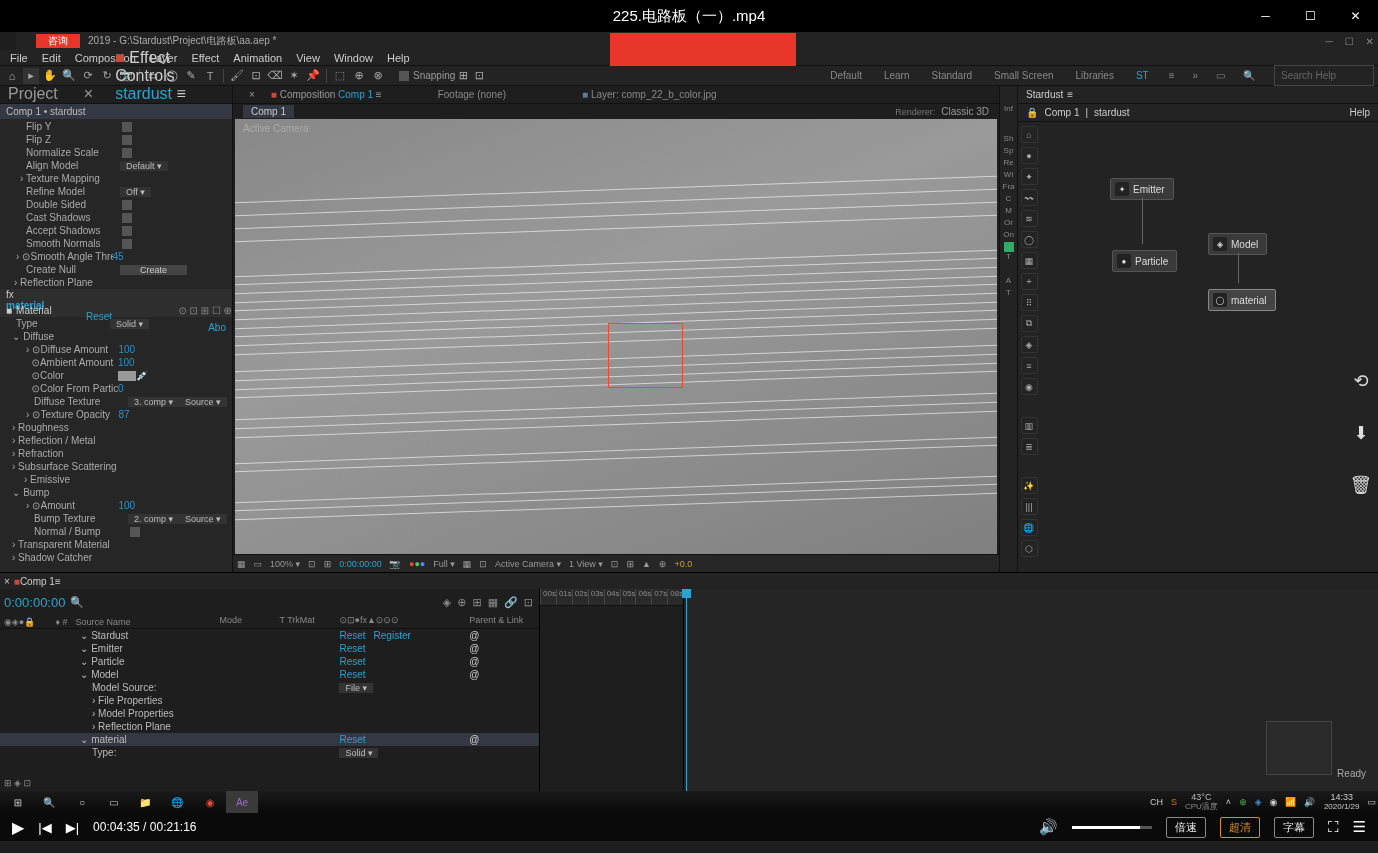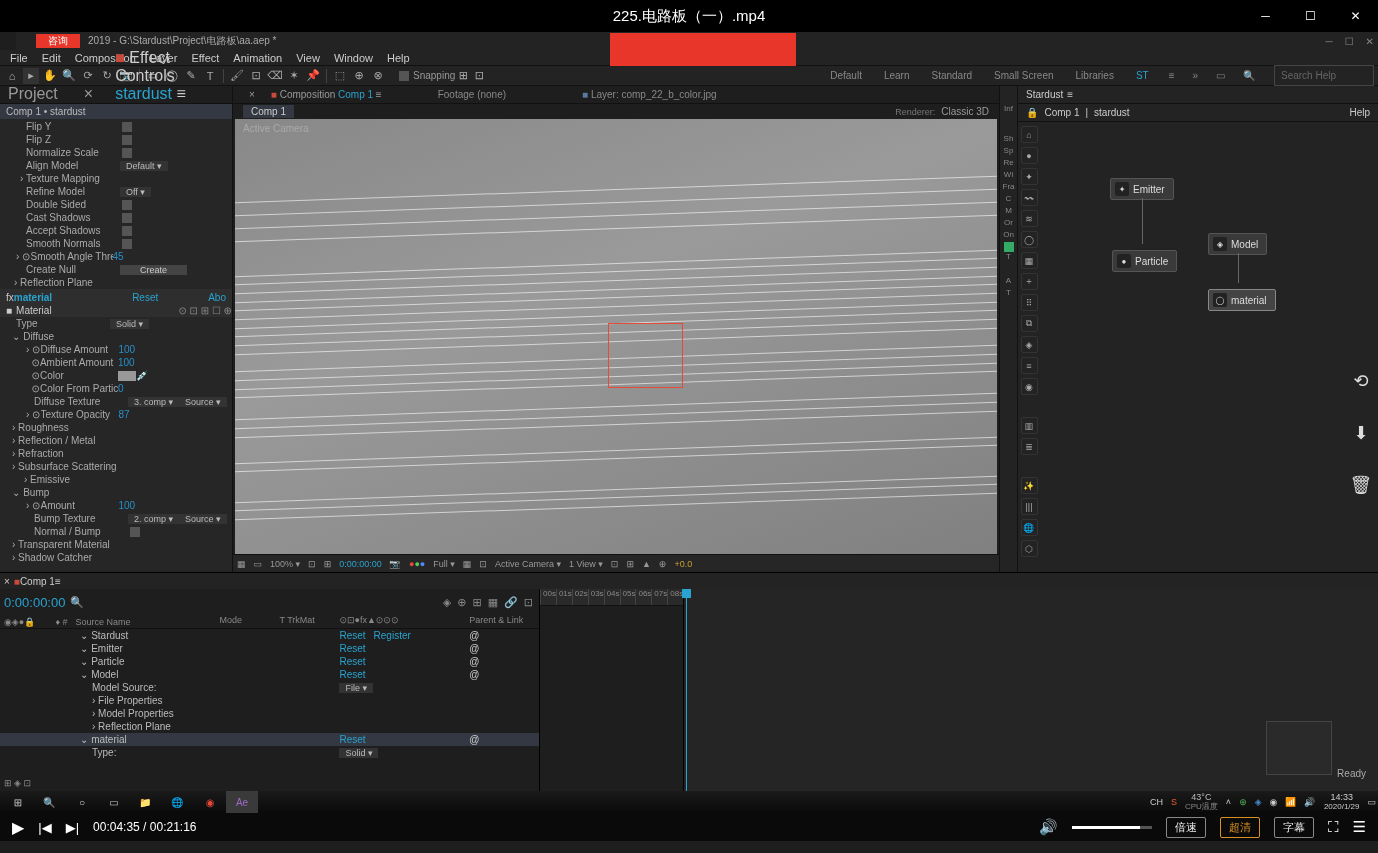--- a/index.html
+++ b/index.html
@@ -45,7 +45,7 @@
 .prop-dd { background:#333; padding:0 6px; font-size:9px; color:#bbb; }
 .prop-btn { background:#444; padding:0 20px; font-size:9px; color:#ccc; }
 .prop-hdr { display:flex; align-items:center; height:14px; padding-left:6px; color:#ccc; background:#2e2e2e; }
-.mat-row { background:#2e2e2e; display:flex; align-items:flex-end; height:14px; padding:0 6px; }
+.mat-row { background:#2e2e2e; display:flex; align-items:flex-start; height:14px; padding:0 6px;flex-direction:column; }
 .mat-name { color:#29a3cf; font-weight:bold; }
 .reset-link { color:#29a3cf; margin-left:80px; font-size:10px; }
 .abo-link { color:#29a3cf; margin-left:auto; font-size:10px; }

